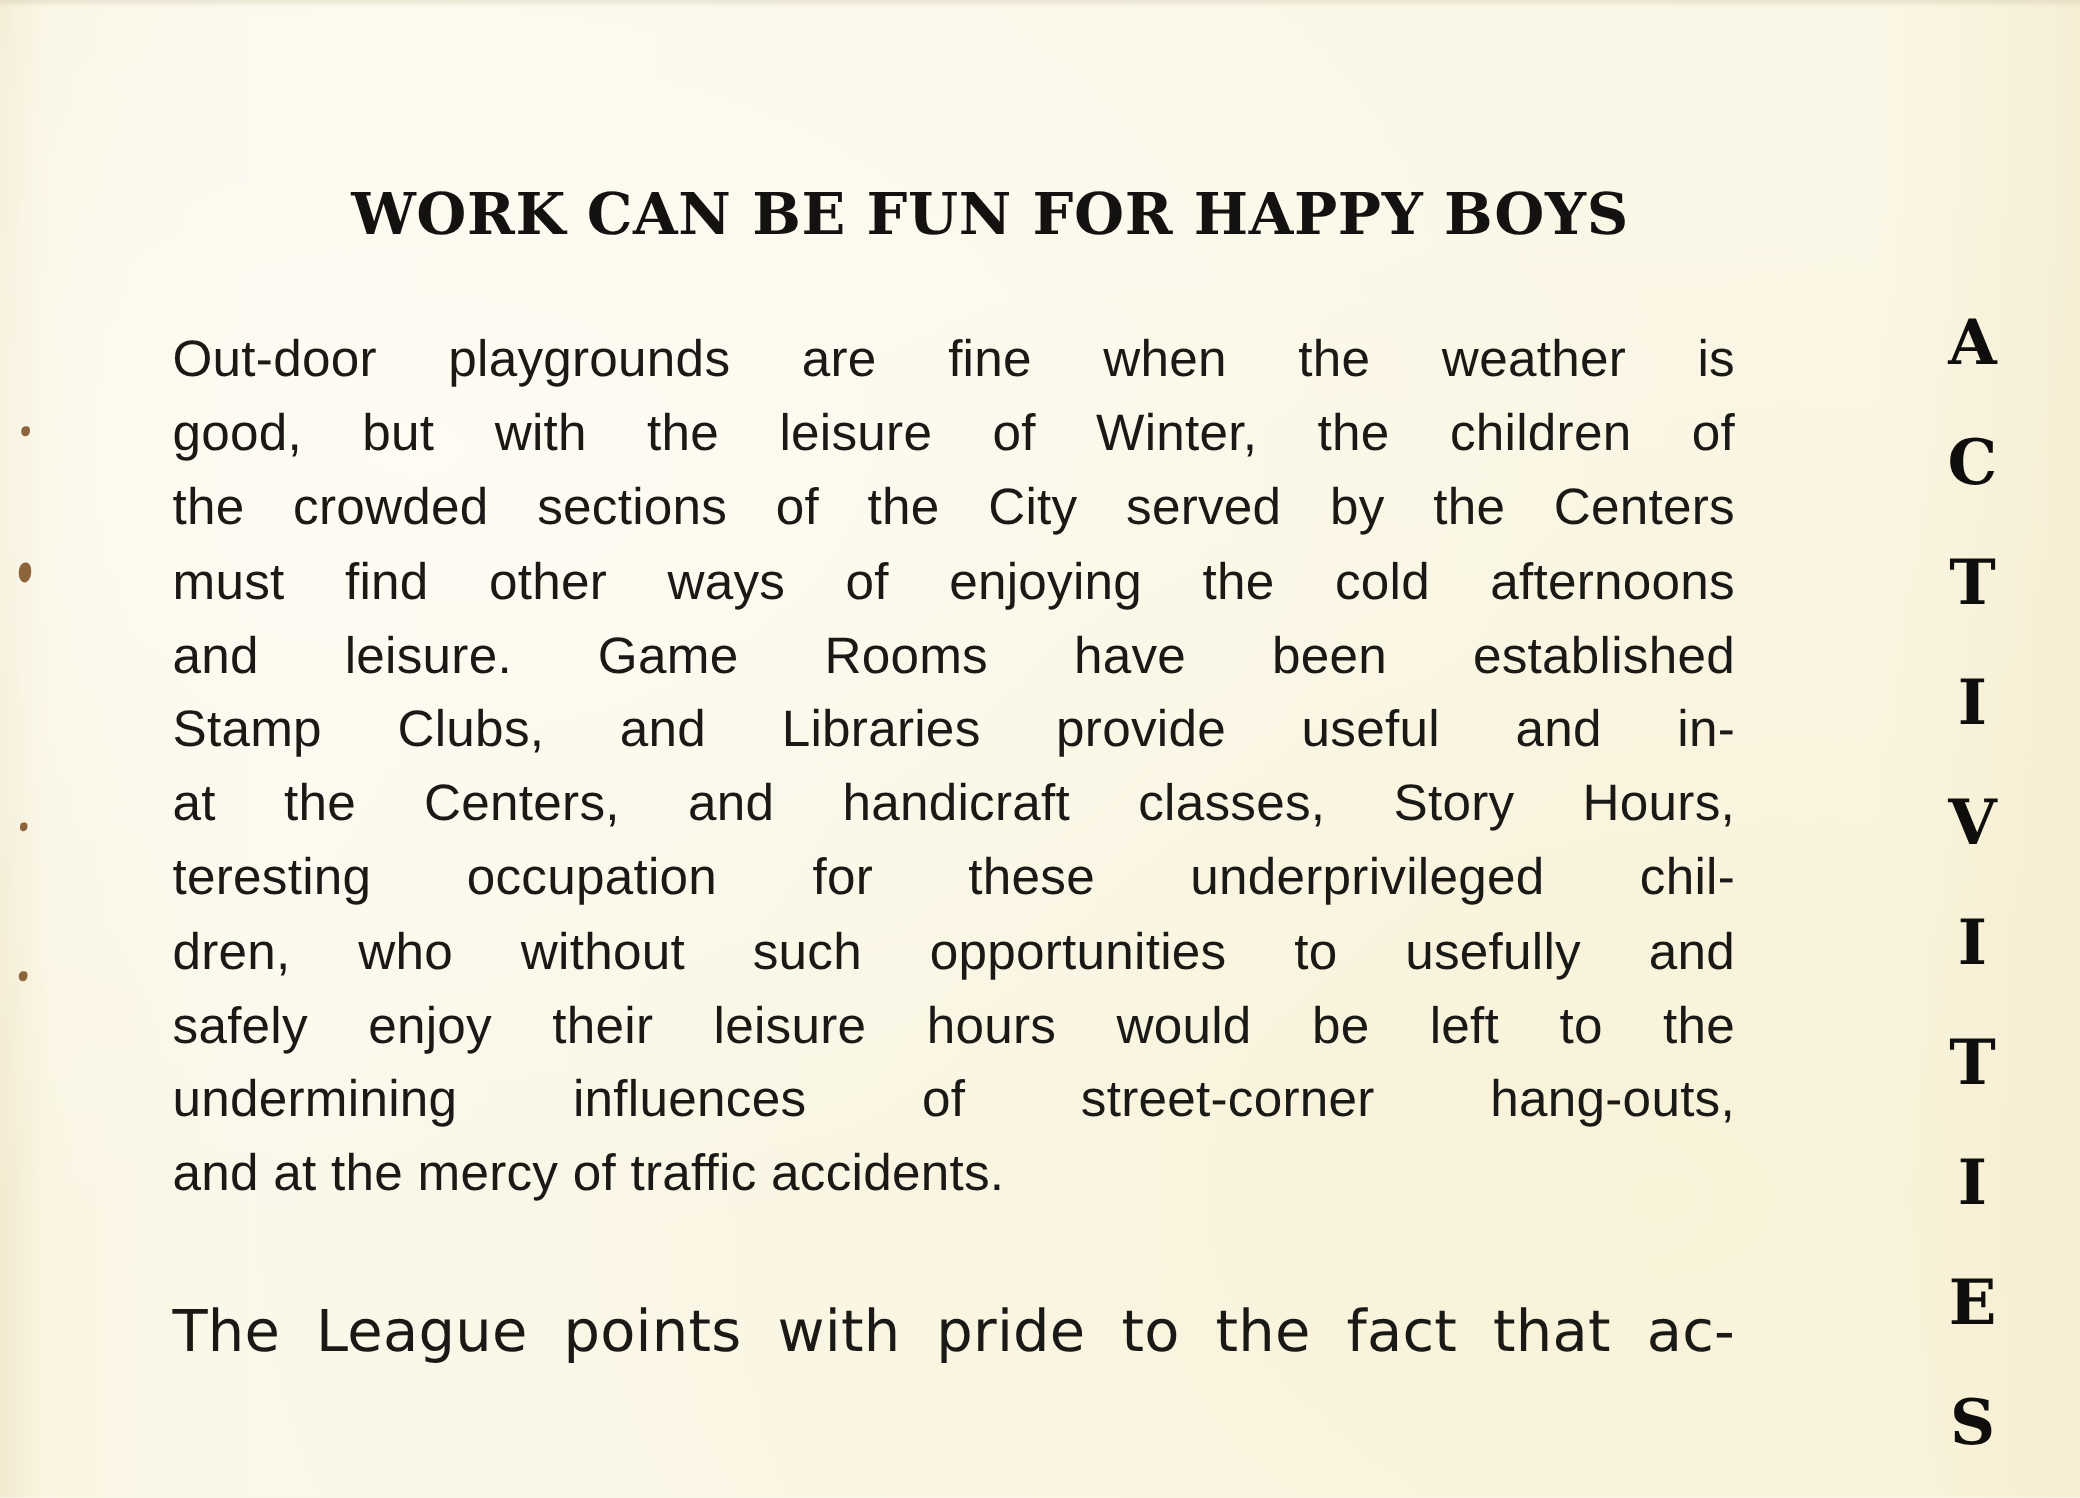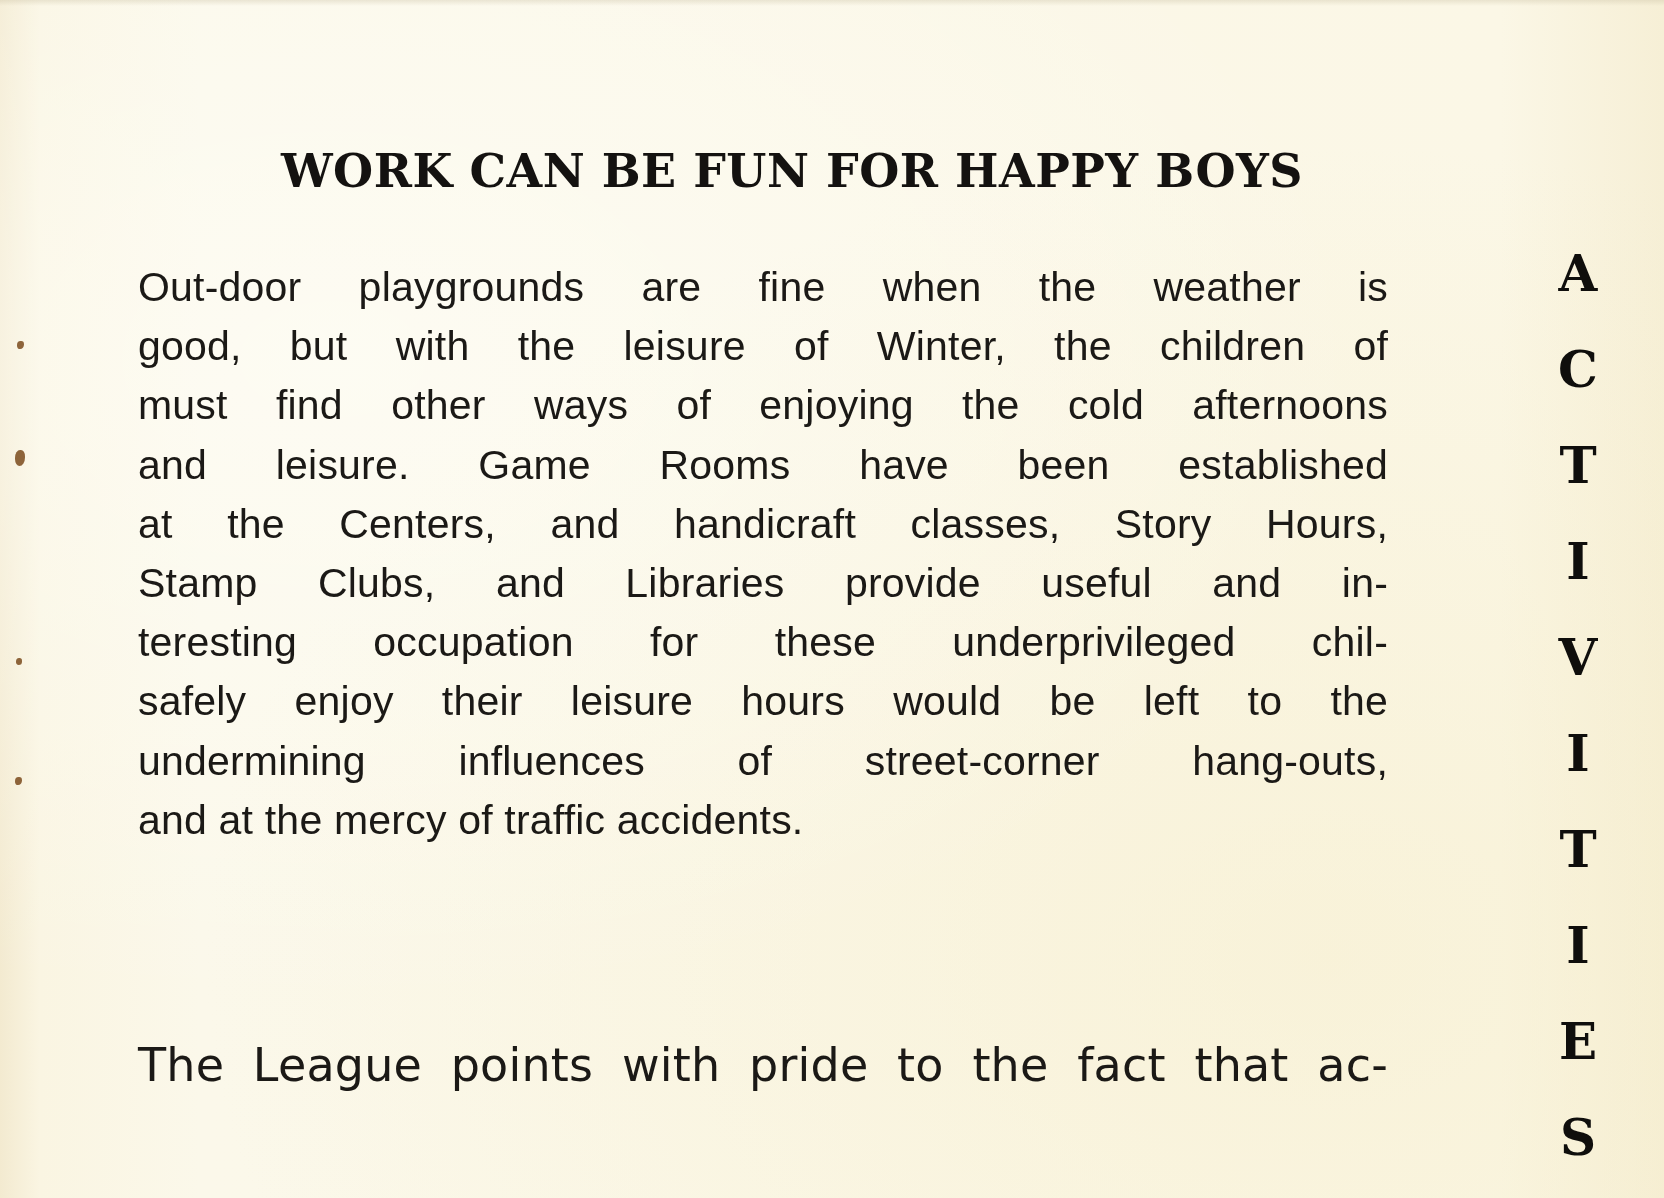--- a/index.html
+++ b/index.html
@@ -111,6 +111,7 @@
   <div class="body-text">
     <span class="line">Out-door playgrounds are fine when the weather is</span>
     <span class="line">good, but with the leisure of Winter, the children of</span>
+    <span class="line">the crowded sections of the City served by the Centers</span>
     <span class="line">must find other ways of enjoying the cold afternoons</span>
     <span class="line">and leisure. Game Rooms have been established</span>
     <span class="line">at the Centers, and handicraft classes, Story Hours,</span>

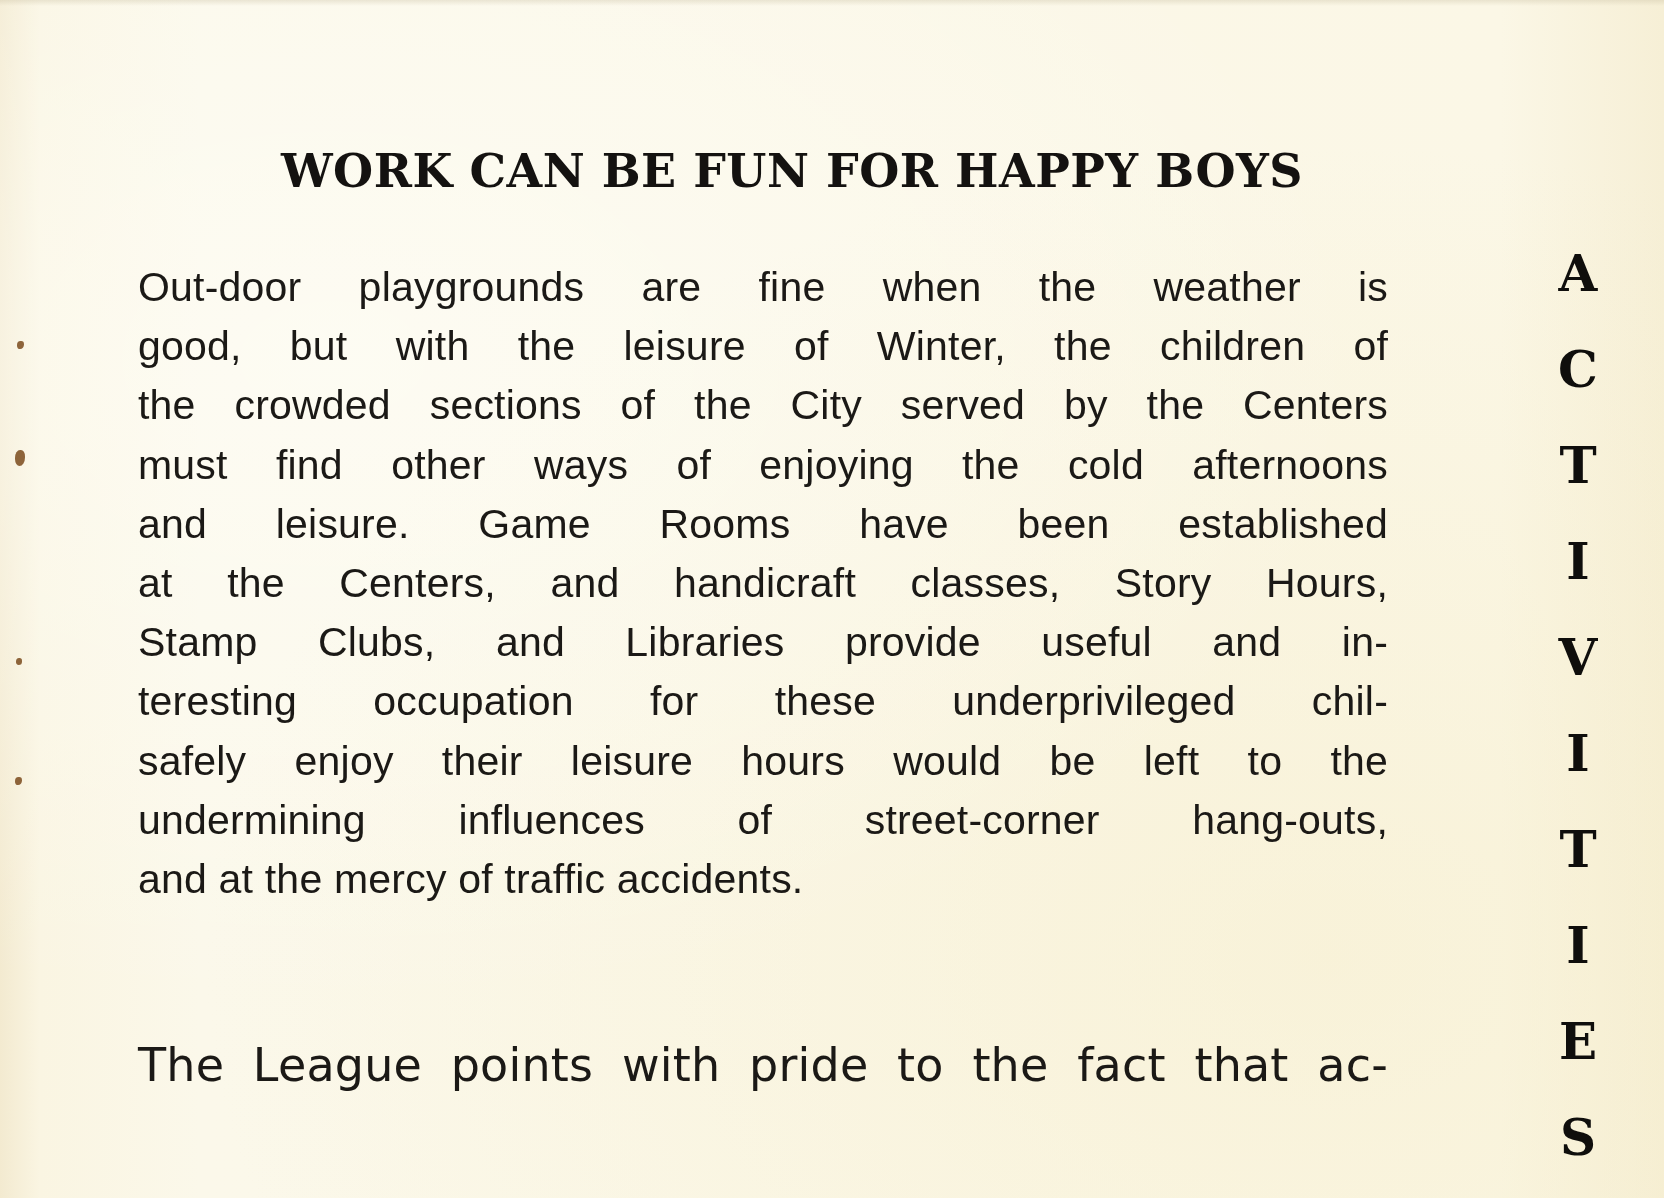--- a/index.html
+++ b/index.html
@@ -114,8 +114,8 @@
     <span class="line">the crowded sections of the City served by the Centers</span>
     <span class="line">must find other ways of enjoying the cold afternoons</span>
     <span class="line">and leisure. Game Rooms have been established</span>
+    <span class="line">Stamp Clubs, and Libraries provide useful and in-</span>
     <span class="line">at the Centers, and handicraft classes, Story Hours,</span>
-    <span class="line">Stamp Clubs, and Libraries provide useful and in-</span>
     <span class="line">teresting occupation for these underprivileged chil-</span>
     <span class="line">safely enjoy their leisure hours would be left to the</span>
     <span class="line">undermining influences of street-corner hang-outs,</span>

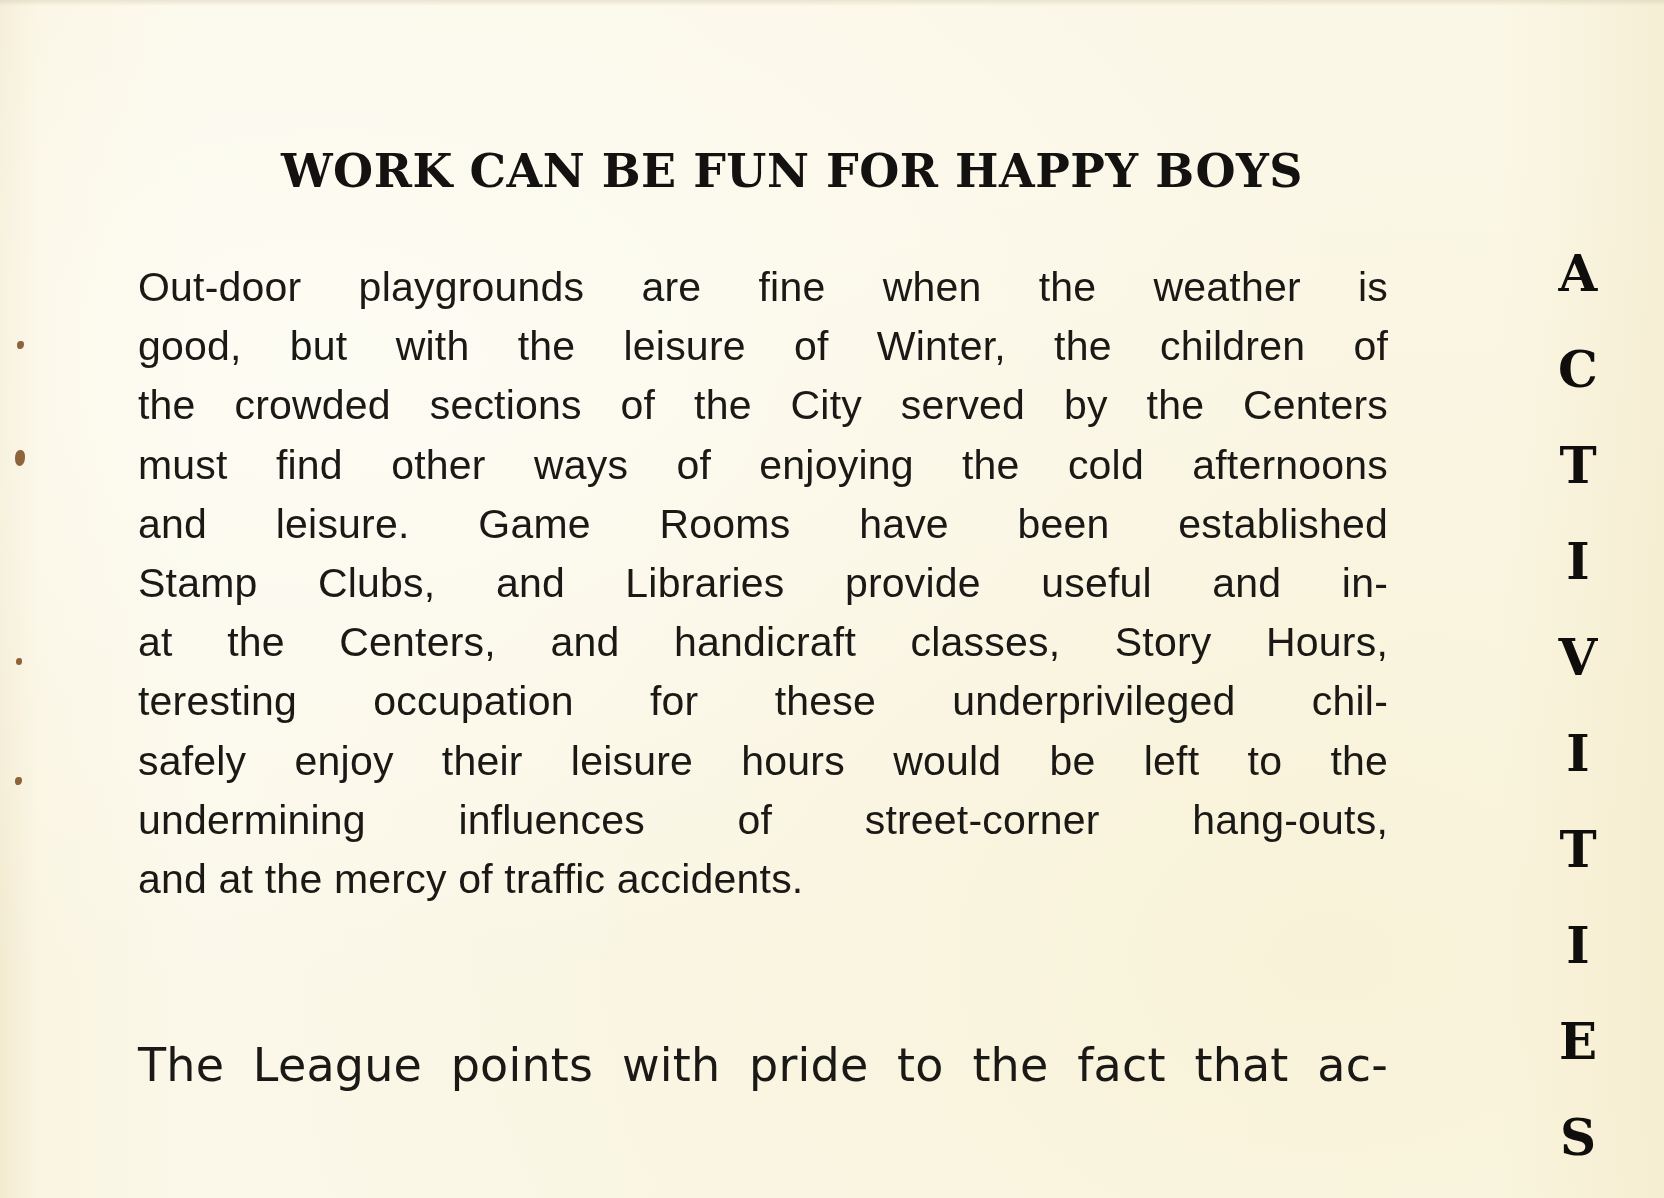--- a/index.html
+++ b/index.html
@@ -117,6 +117,7 @@
     <span class="line">Stamp Clubs, and Libraries provide useful and in-</span>
     <span class="line">at the Centers, and handicraft classes, Story Hours,</span>
     <span class="line">teresting occupation for these underprivileged chil-</span>
+    <span class="line">dren, who without such opportunities to usefully and</span>
     <span class="line">safely enjoy their leisure hours would be left to the</span>
     <span class="line">undermining influences of street-corner hang-outs,</span>
     <span class="line last">and at the mercy of traffic accidents.</span>

